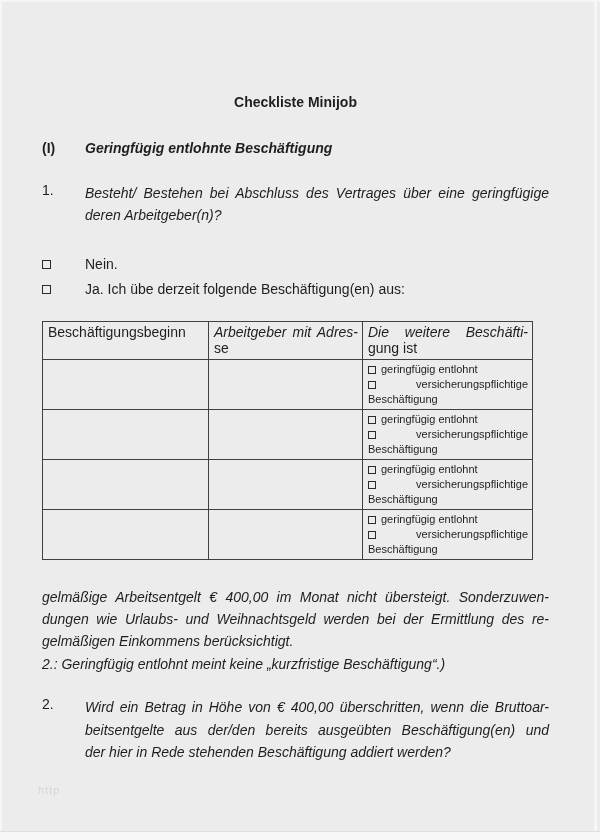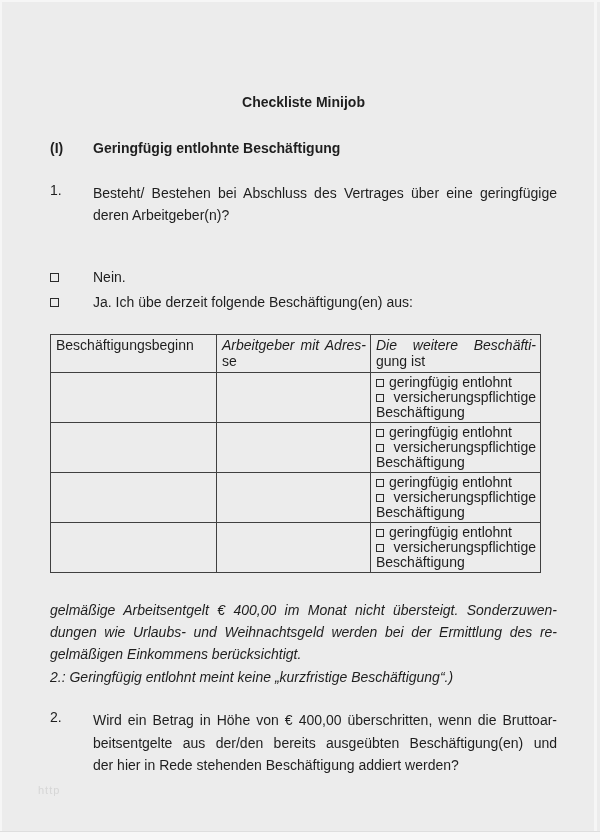--- a/index.html
+++ b/index.html
@@ -15,7 +15,7 @@
   .edge-right{position:absolute;left:594px;top:0;width:3px;height:840px;background:#f6f6f6;}
   .edge-bottom{position:absolute;left:0;top:831px;width:600px;height:9px;background:#f7f7f7;border-top:1px solid #dedede;box-sizing:border-box;}
 
-  .content{position:absolute;left:50px;top:0;width:507px;}
+  .content{position:absolute;left:42px;top:0;width:507px;}
 
   .line{line-height:22.4px;}
   .j{text-align:justify;text-align-last:justify;}

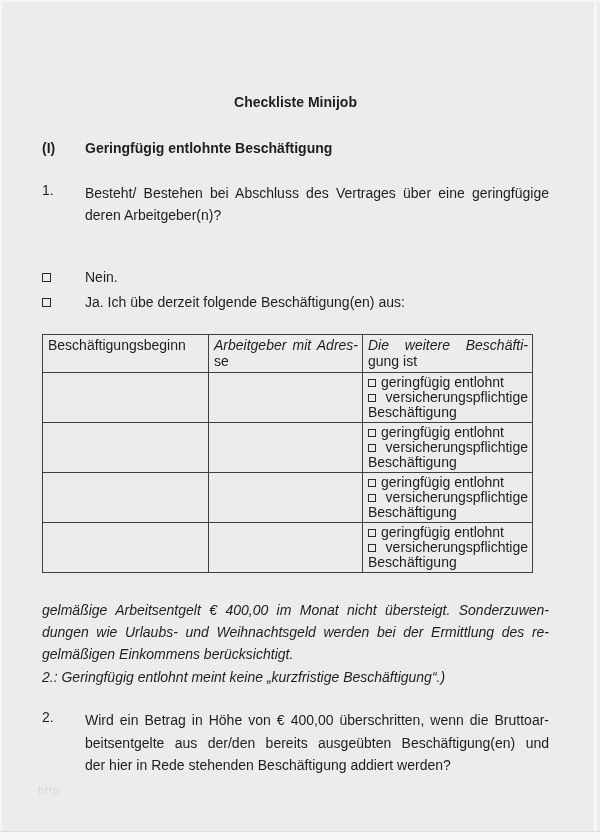--- a/index.html
+++ b/index.html
@@ -24,7 +24,7 @@
 
   .sec-head{margin-top:24px;display:flex;line-height:22.4px;font-weight:bold;}
   .qnum{width:43px;flex:none;}
-  .qbody{width:464px;}
+  .qbody{width:464px;font-style:italic;}
 
   .question{display:flex;}
   .q1{margin-top:22px;}

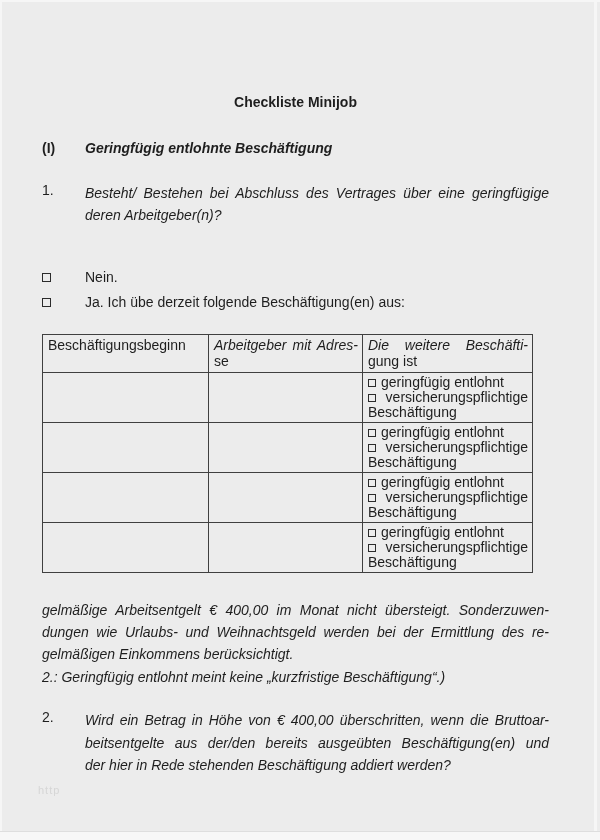--- a/index.html
+++ b/index.html
@@ -30,7 +30,7 @@
   .q1{margin-top:22px;}
   .q2{margin-top:21px;}
 
-  .options{margin-top:38px;}
+  .options{margin-top:25px;}
   .option{display:flex;height:25px;align-items:center;}
   .option .qnum{display:flex;align-items:center;}
   .cbx{width:7px;height:7px;border:1px solid #2b2b2b;display:inline-block;box-sizing:content-box;background:transparent;flex:none;}

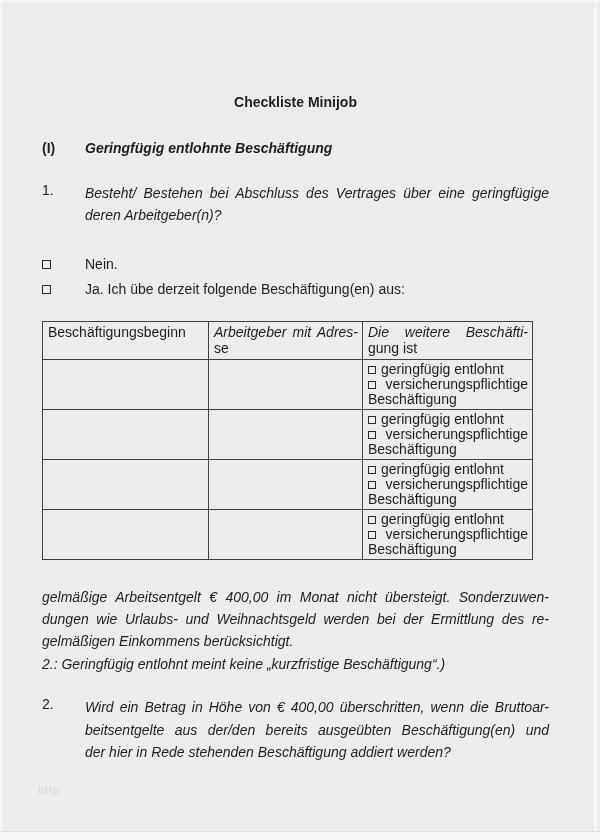--- a/index.html
+++ b/index.html
@@ -42,7 +42,7 @@
   table.emp td{height:39px;}
   .hline{line-height:16px;}
   .hj{text-align:justify;text-align-last:justify;font-style:italic;}
-  .cline{line-height:15px;font-size:14px;display:flex;align-items:center;}
+  .cline{line-height:15px;font-size:11px;display:flex;align-items:center;}
   .cline.spread{justify-content:space-between;}
   .cline.plain{display:block;}
 

